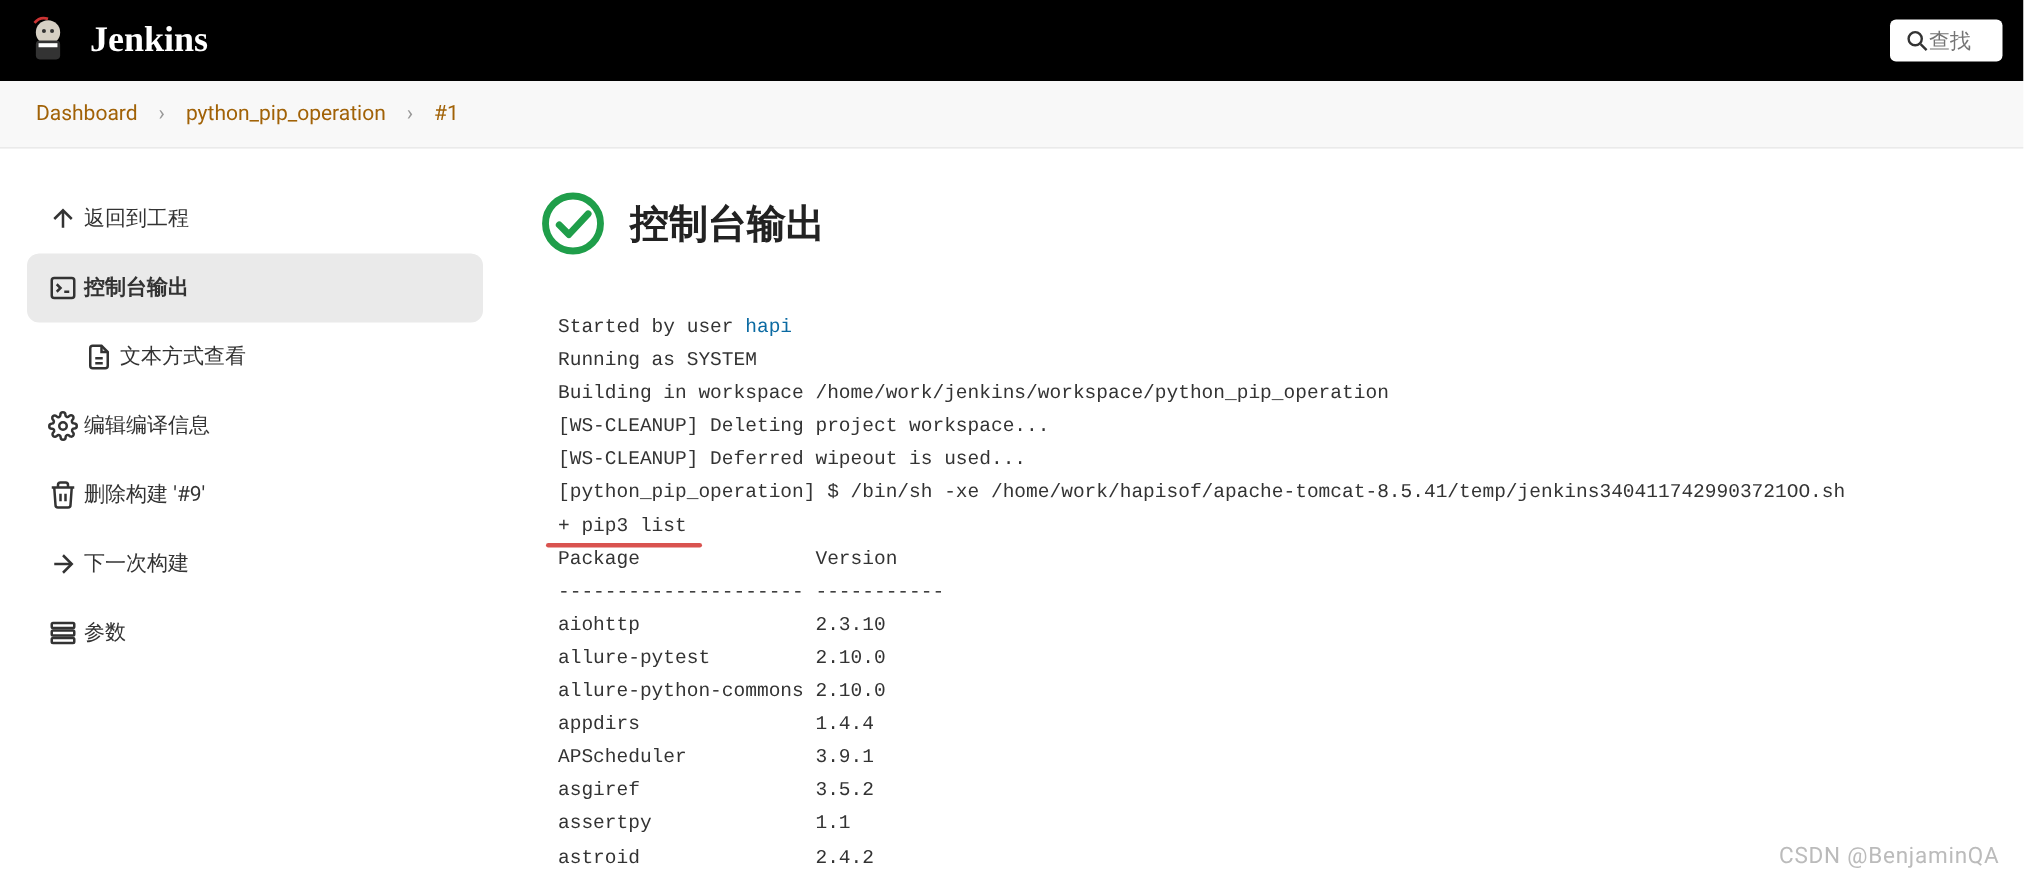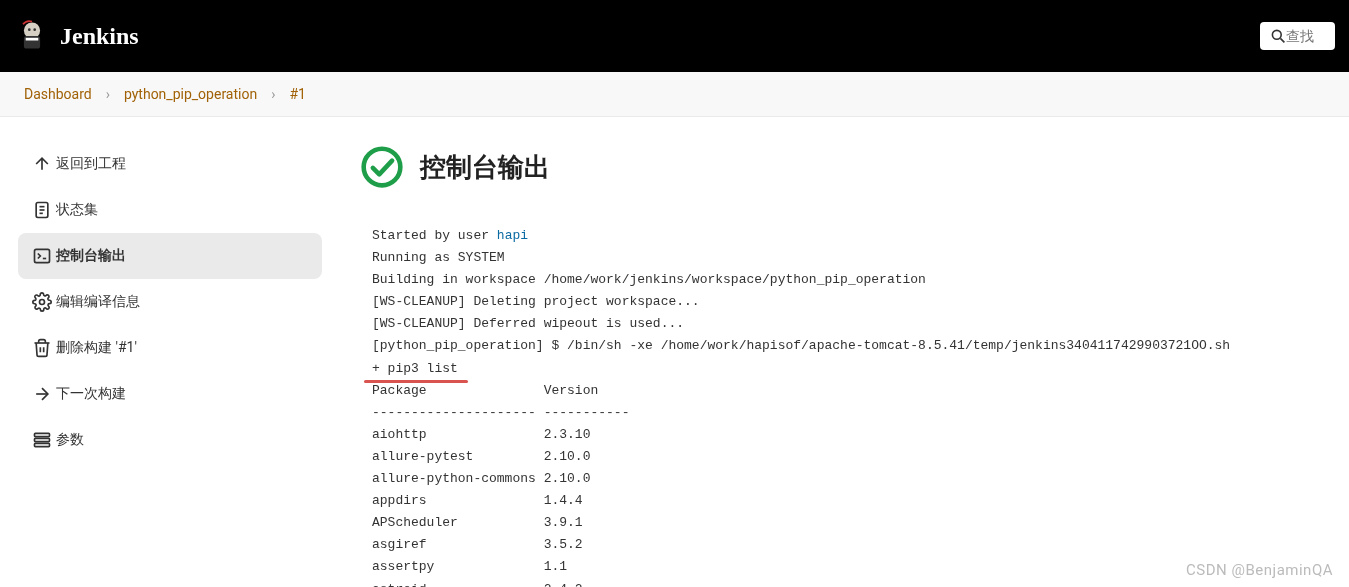--- a/index.html
+++ b/index.html
@@ -4,7 +4,7 @@
 <style>
 * { margin: 0; padding: 0; box-sizing: border-box; }
 body { font-family: -apple-system, BlinkMacSystemFont, "Segoe UI", Roboto, sans-serif; font-size: 14px; color: #333; background: #fff; width: 1349px; }
-.header { background: #000; color: #fff; height: 72px; display: flex; align-items: center; justify-content: space-between; padding: 0 14px; }
+.header { background: #000; color: #fff; height: 54px; display: flex; align-items: center; justify-content: space-between; padding: 0 14px; }
 .logo-wrap { display: flex; align-items: center; gap: 10px; }
 .logo-icon { width: 36px; height: 36px; }
 .logo-text { font-family: Georgia, serif; font-size: 24px; font-weight: bold; }

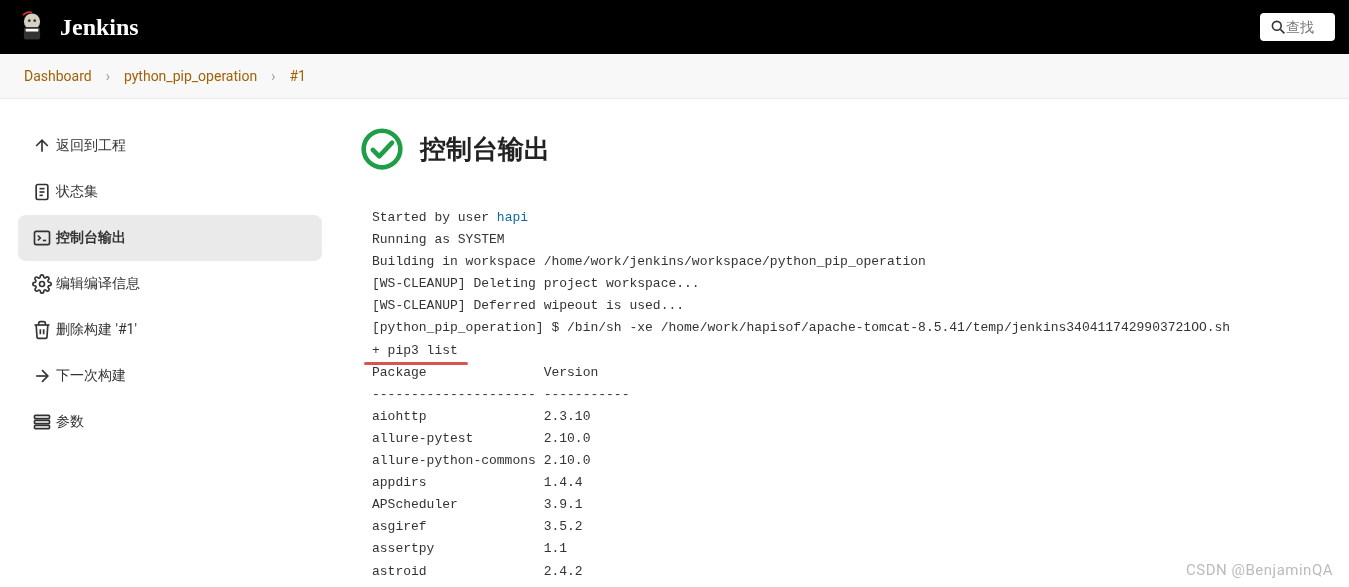--- a/index.html
+++ b/index.html
@@ -72,15 +72,6 @@
       <span>返回到工程</span>
     </div>
 
-    <div class="nav-item">
-      <svg viewBox="0 0 24 24" fill="none" stroke="#333" stroke-width="2">
-          <rect x="5" y="3" width="14" height="18" rx="2"></rect>
-          <line x1="9" y1="8" x2="15" y2="8"></line>
-          <line x1="9" y1="12" x2="15" y2="12"></line>
-          <line x1="9" y1="16" x2="13" y2="16"></line>
-        </svg>
-      <span>状态集</span>
-    </div>
 
 
     <div class="nav-item active">

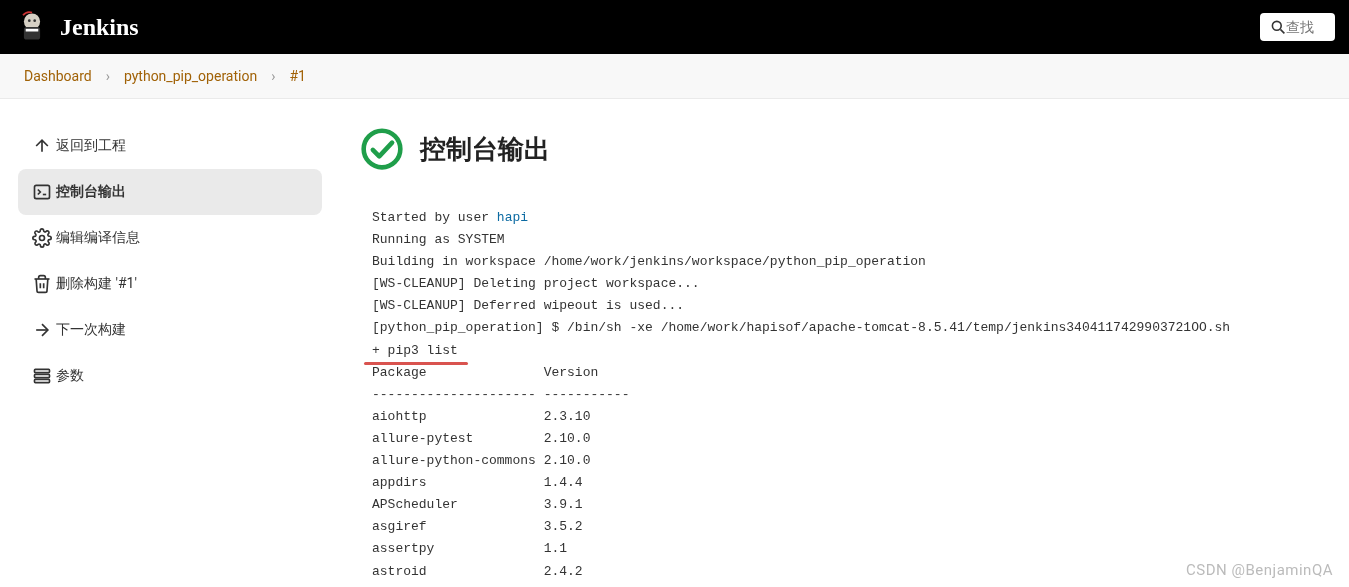--- a/index.html
+++ b/index.html
@@ -83,6 +83,17 @@
       <span>控制台输出</span>
     </div>
 
+    <div class="nav-sub">
+      <div class="nav-item">
+        <svg viewBox="0 0 24 24" fill="none" stroke="#333" stroke-width="2">
+            <path d="M14 3H7a2 2 0 0 0-2 2v14a2 2 0 0 0 2 2h10a2 2 0 0 0 2-2V8z"></path>
+            <polyline points="14 3 14 8 19 8"></polyline>
+            <line x1="9" y1="13" x2="15" y2="13"></line>
+            <line x1="9" y1="17" x2="15" y2="17"></line>
+          </svg>
+        <span>文本方式查看</span>
+      </div>
+    </div>
 
     <div class="nav-item">
       <svg viewBox="0 0 24 24" fill="none" stroke="#333" stroke-width="2">

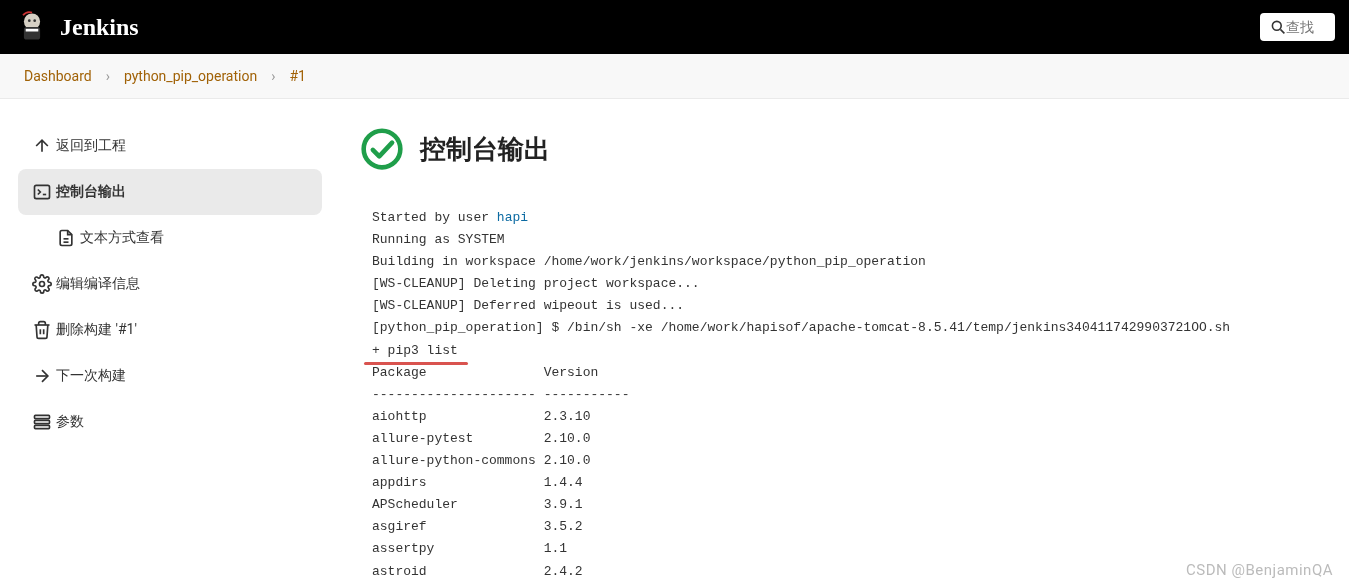--- a/index.html
+++ b/index.html
@@ -110,7 +110,7 @@
           <path d="M10 11v6M14 11v6"></path>
           <path d="M8 6V4a2 2 0 0 1 2-2h4a2 2 0 0 1 2 2v2"></path>
         </svg>
-      <span>删除构建 '#1'</span>
+      <span>删除构建 '#9'</span>
     </div>
 
     <div class="nav-item">

